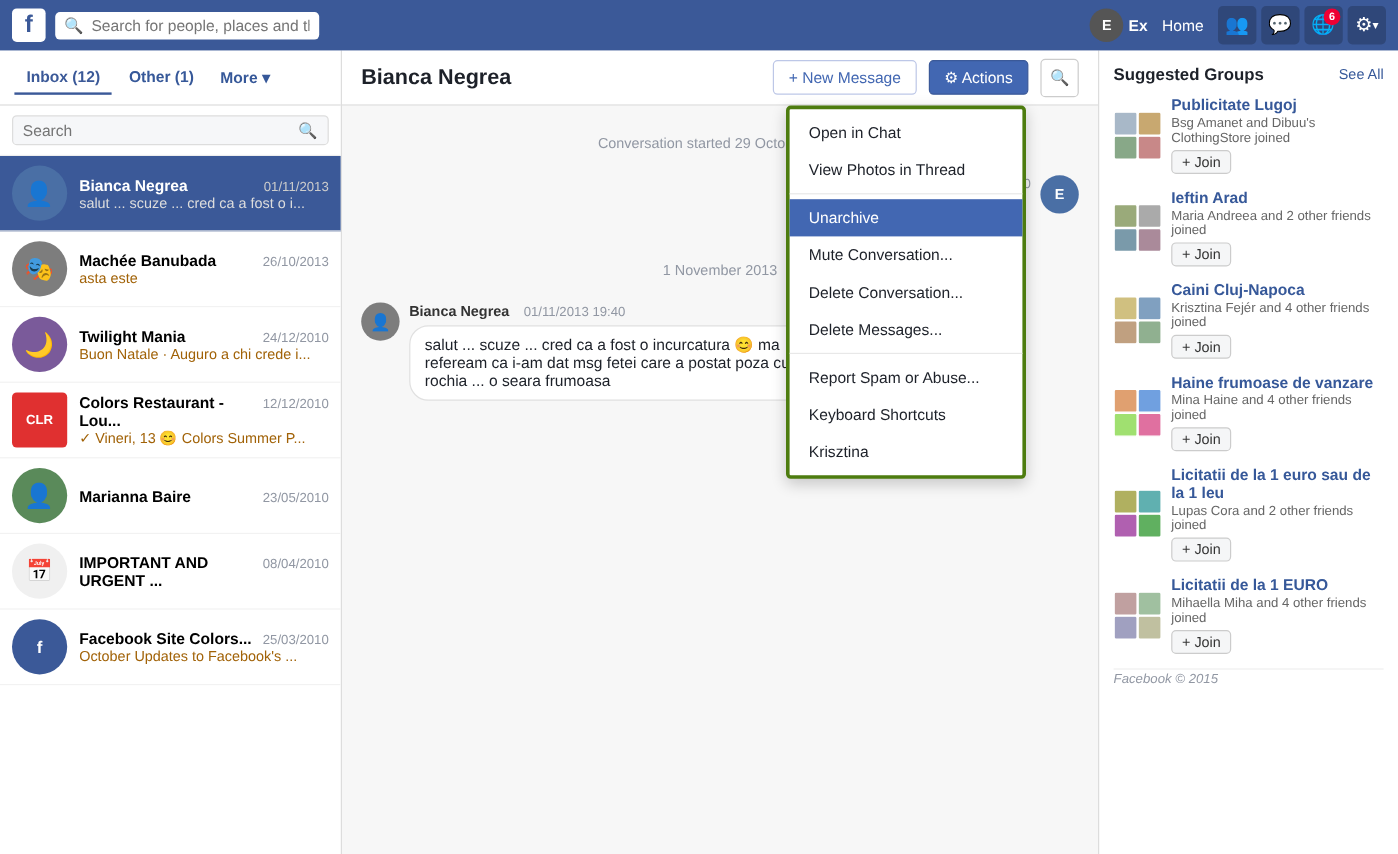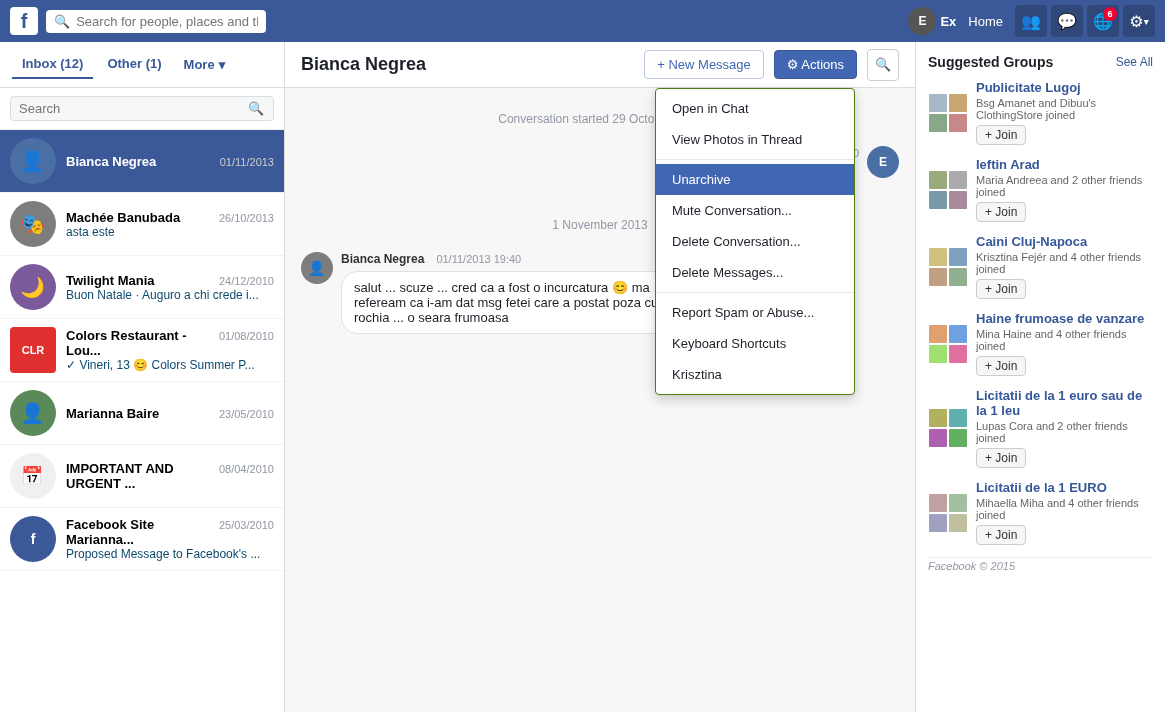--- a/index.html
+++ b/index.html
@@ -214,7 +214,7 @@
       top: 46px;
       right: 60px;
       background: #fff;
-      border: 1px solid #4d7c0f;
+      border: 3px solid #4d7c0f;
       border-radius: 4px;
       box-shadow: 0 4px 12px rgba(0,0,0,0.2);
       z-index: 200;

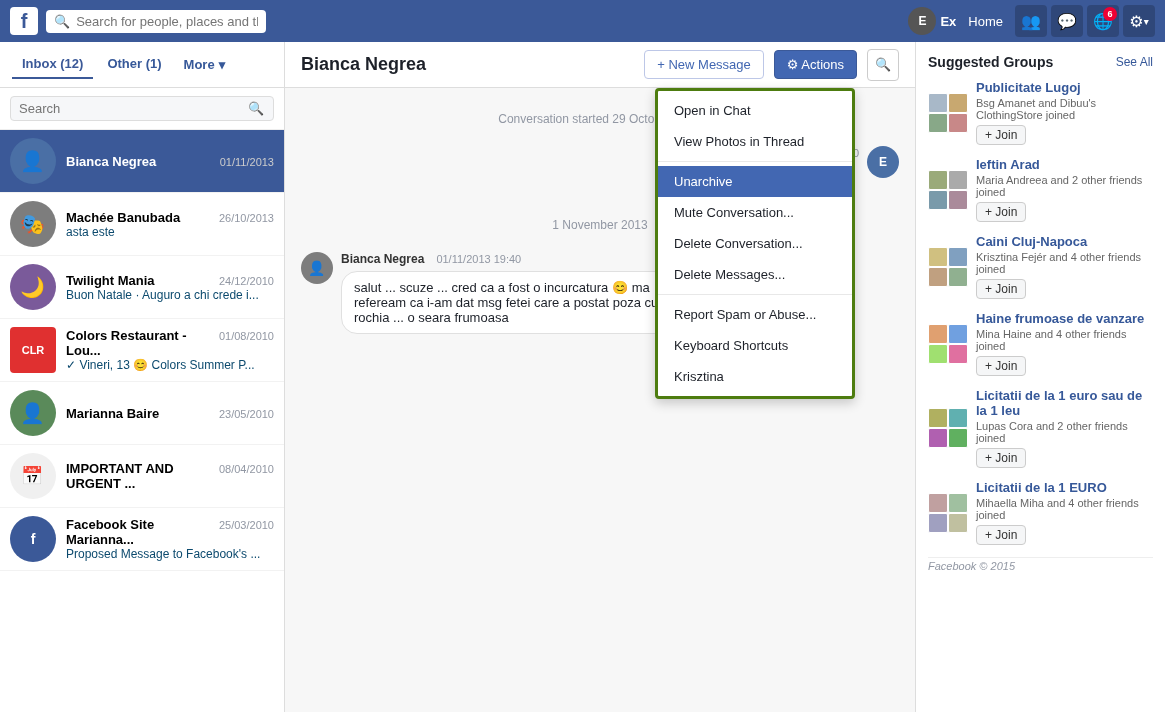--- a/index.html
+++ b/index.html
@@ -405,6 +405,7 @@
             <span class="conv-name">Bianca Negrea</span>
             <span class="conv-date">01/11/2013</span>
           </div>
+          <div class="conv-preview">salut ... scuze ... cred ca a fost o i...</div>
         </div>
       </div>
 

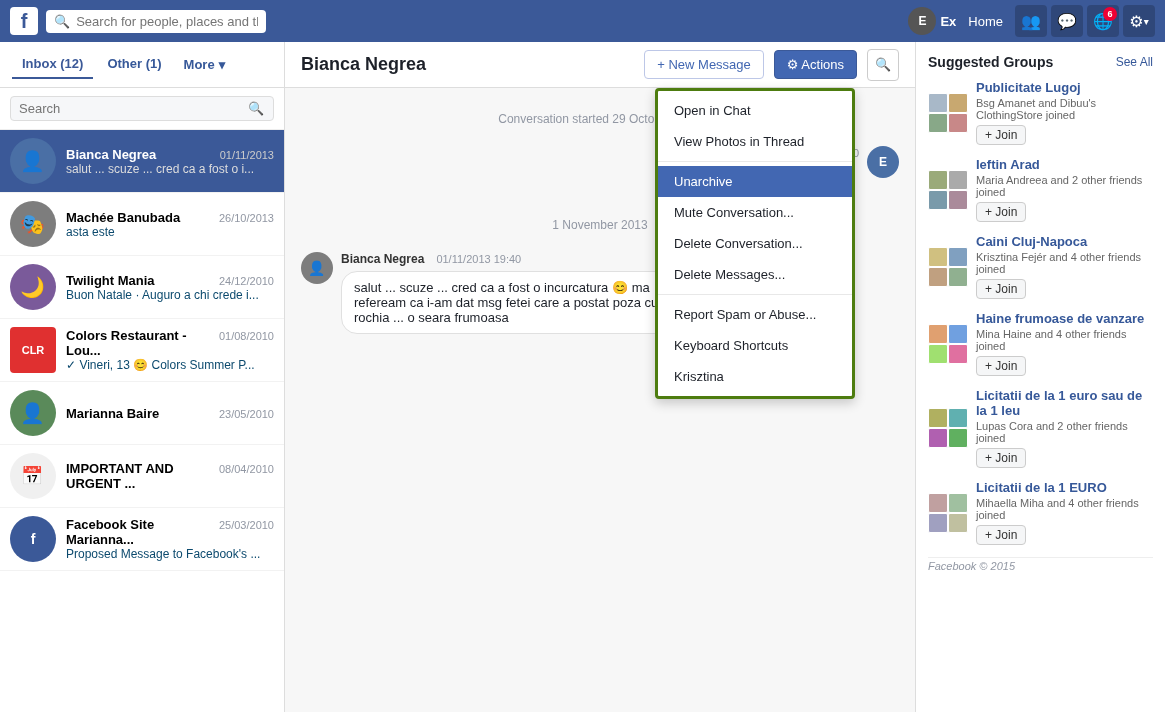--- a/index.html
+++ b/index.html
@@ -144,7 +144,7 @@
     .conv-name { font-weight: bold; font-size: 13px; }
     .conv-date { font-size: 11px; color: #9197a3; }
     .conv-item.active .conv-date { color: #ccc; }
-    .conv-preview { font-size: 12px; color: #0c4a6e; white-space: nowrap; overflow: hidden; text-overflow: ellipsis; }
+    .conv-preview { font-size: 12px; color: #a16207; white-space: nowrap; overflow: hidden; text-overflow: ellipsis; }
     .conv-item.active .conv-preview { color: #ddd; }
     .conv-item.active .conv-name { color: #fff; }
 

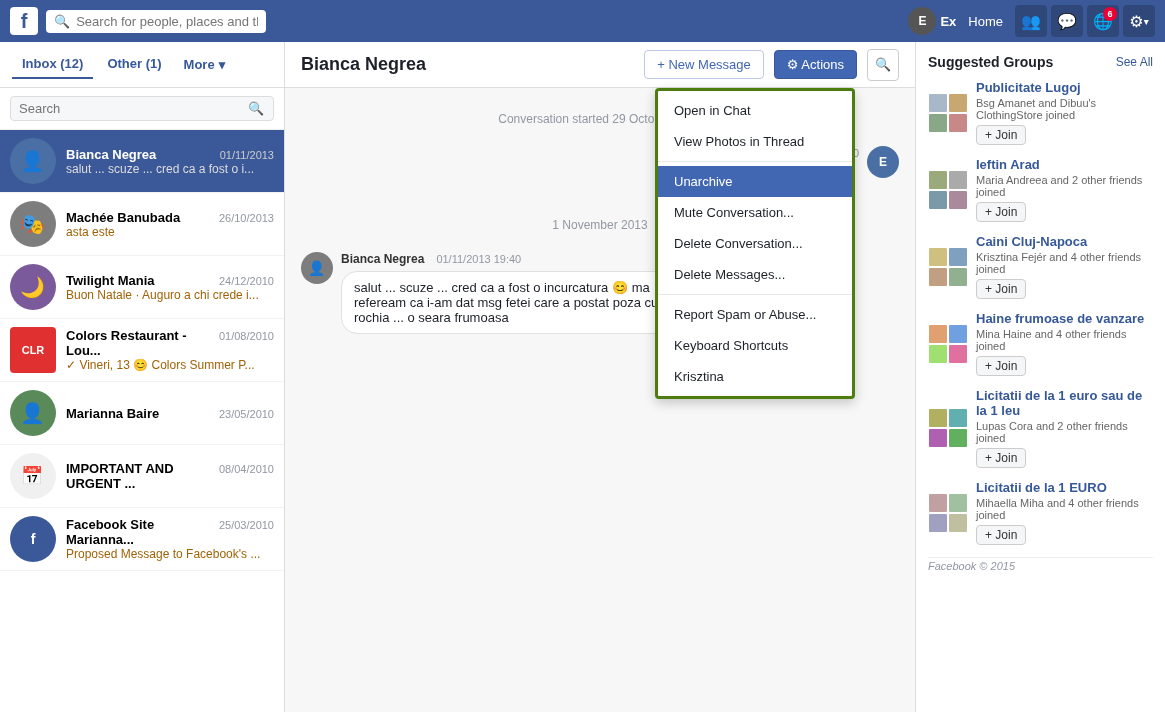--- a/index.html
+++ b/index.html
@@ -442,7 +442,7 @@
         <div class="conv-info">
           <div class="conv-name-row">
             <span class="conv-name">Colors Restaurant - Lou...</span>
-            <span class="conv-date">01/08/2010</span>
+            <span class="conv-date">12/12/2010</span>
           </div>
           <div class="conv-preview">✓ Vineri, 13 😊 Colors Summer P...</div>
         </div>

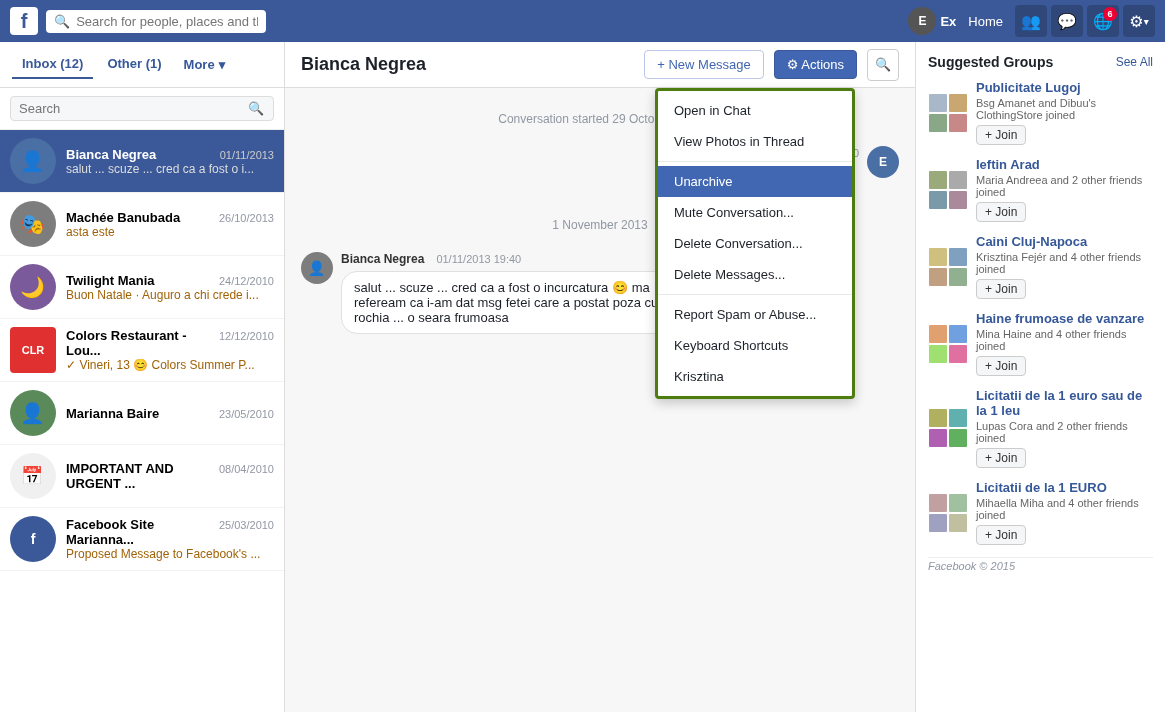--- a/index.html
+++ b/index.html
@@ -480,7 +480,7 @@
         </div>
         <div class="conv-info">
           <div class="conv-name-row">
-            <span class="conv-name">Facebook Site Marianna...</span>
+            <span class="conv-name">Facebook Site Colors...</span>
             <span class="conv-date">25/03/2010</span>
           </div>
           <div class="conv-preview">Proposed Message to Facebook's ...</div>

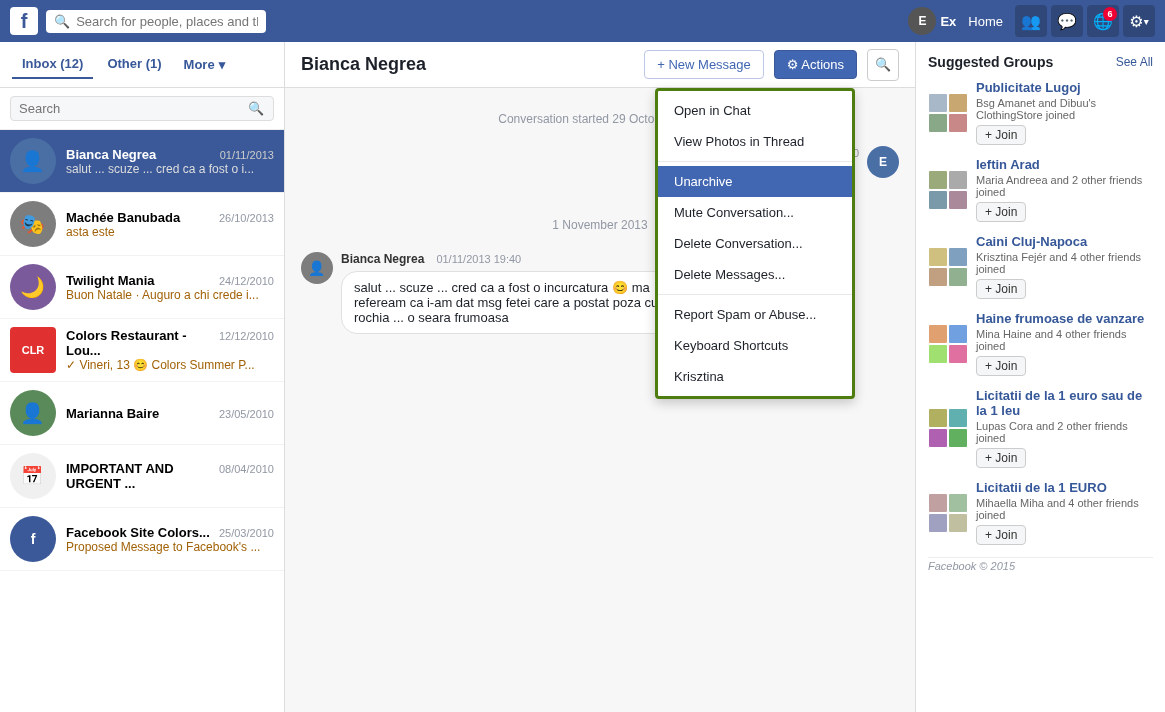--- a/index.html
+++ b/index.html
@@ -483,7 +483,7 @@
             <span class="conv-name">Facebook Site Colors...</span>
             <span class="conv-date">25/03/2010</span>
           </div>
-          <div class="conv-preview">Proposed Message to Facebook's ...</div>
+          <div class="conv-preview">October Updates to Facebook's ...</div>
         </div>
       </div>
     </div>

